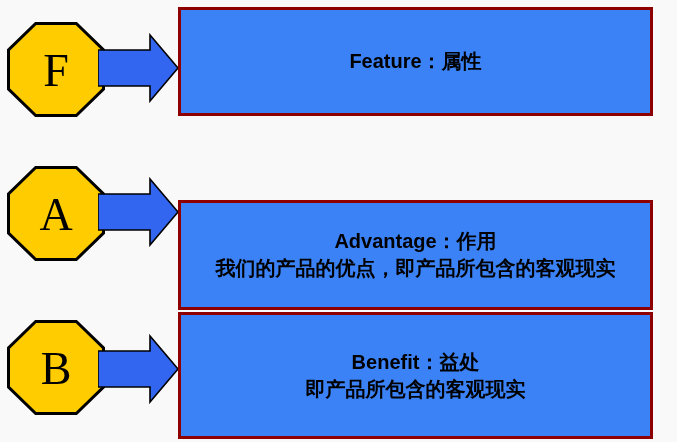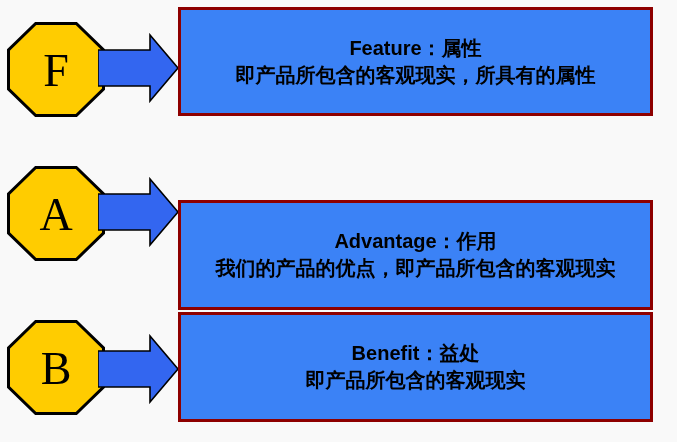--- a/index.html
+++ b/index.html
@@ -92,7 +92,6 @@
     </svg>
     <div class="box">
       <div class="heading">Feature：属性</div>
-      <div class="desc">即产品所包含的客观现实，所具有的属性</div>
     </div>
   </div>
 

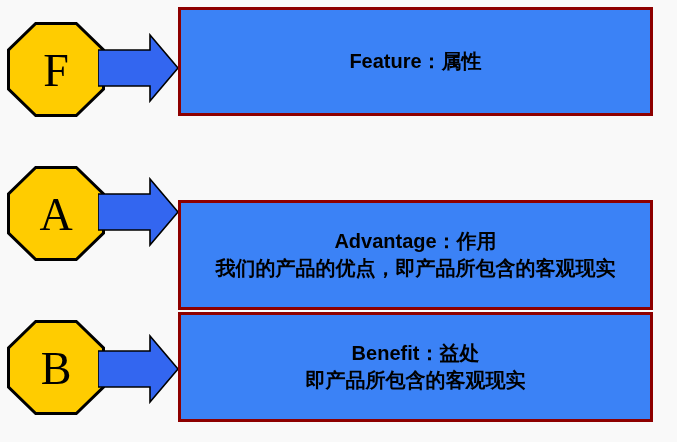--- a/index.html
+++ b/index.html
@@ -73,7 +73,7 @@
   .r2 .arrow { top: 334px; }
   .r0 .box { top: 7px;   height: 109px; }
   .r1 .box { top: 156px; height: 110px; margin-top: 44px; }
-  .r2 .box { top: 312px; height: 110px; }
+  .r2 .box { top: 312px; height: 127px; }
 </style>
 </head>
 <body>

